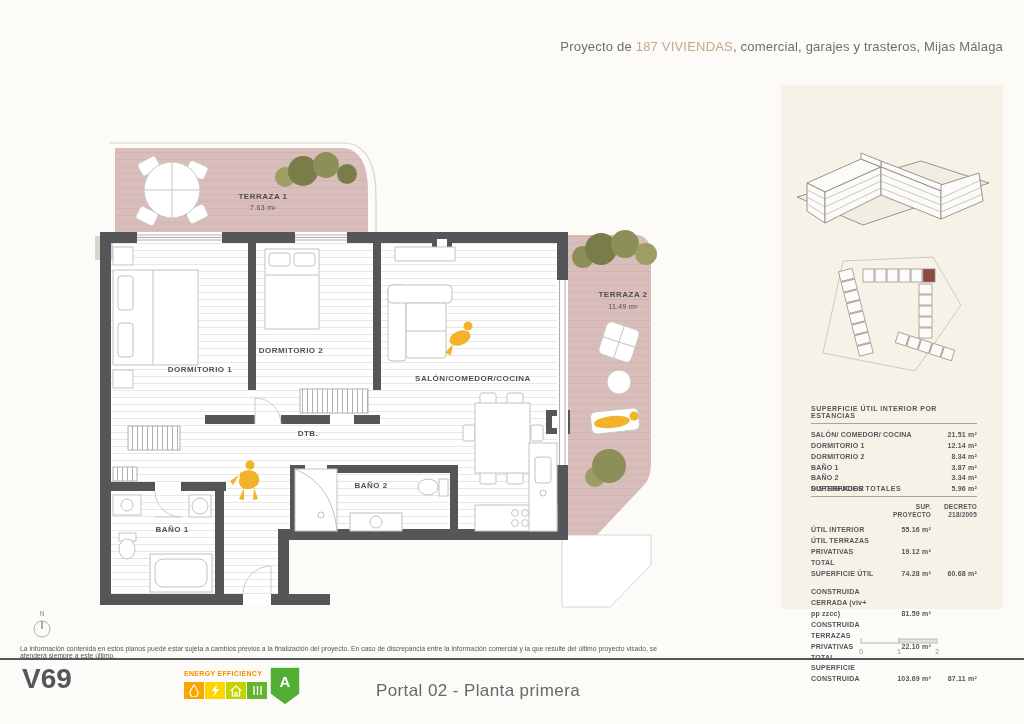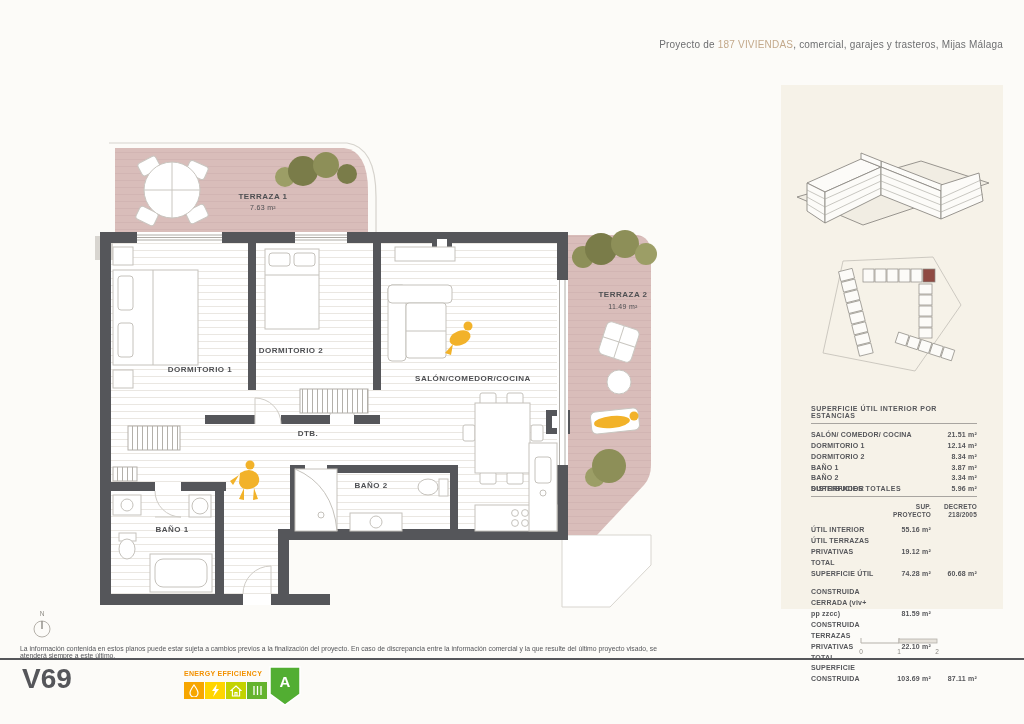--- a/index.html
+++ b/index.html
@@ -4,7 +4,7 @@
 <style>
   html,body{margin:0;padding:0;background:#e8e8e8}
   .page{position:relative;width:1024px;height:724px;background:#fcfbf8;font-family:"Liberation Sans",sans-serif;color:#55565a;overflow:hidden;margin:0 auto}
-  .header{position:absolute;top:39px;right:21px;font-size:10px;letter-spacing:.2px;color:#6d6e70}
+  .header{position:absolute;top:39px;right:21px;font-size:13px;letter-spacing:.2px;color:#6d6e70}
   .header .hl{color:#c3a98b}
   .panel{position:absolute;left:781px;top:85px;width:222px;height:524px;background:#f6f2e8}
   .tbl{position:absolute;left:30px;right:26px;font-size:7px;font-weight:bold;color:#55565a;letter-spacing:.2px}

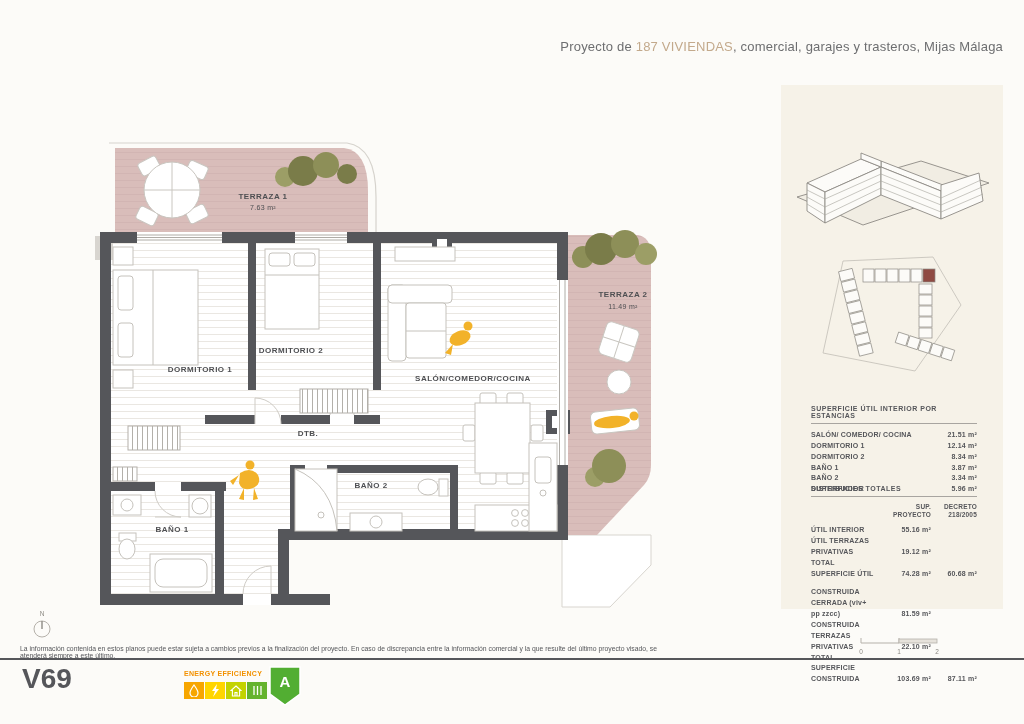--- a/index.html
+++ b/index.html
@@ -434,6 +434,7 @@
     </svg>
   </div>
 
+  <div class="portal">Portal 02 - Planta primera</div>
 
 </div>
 

